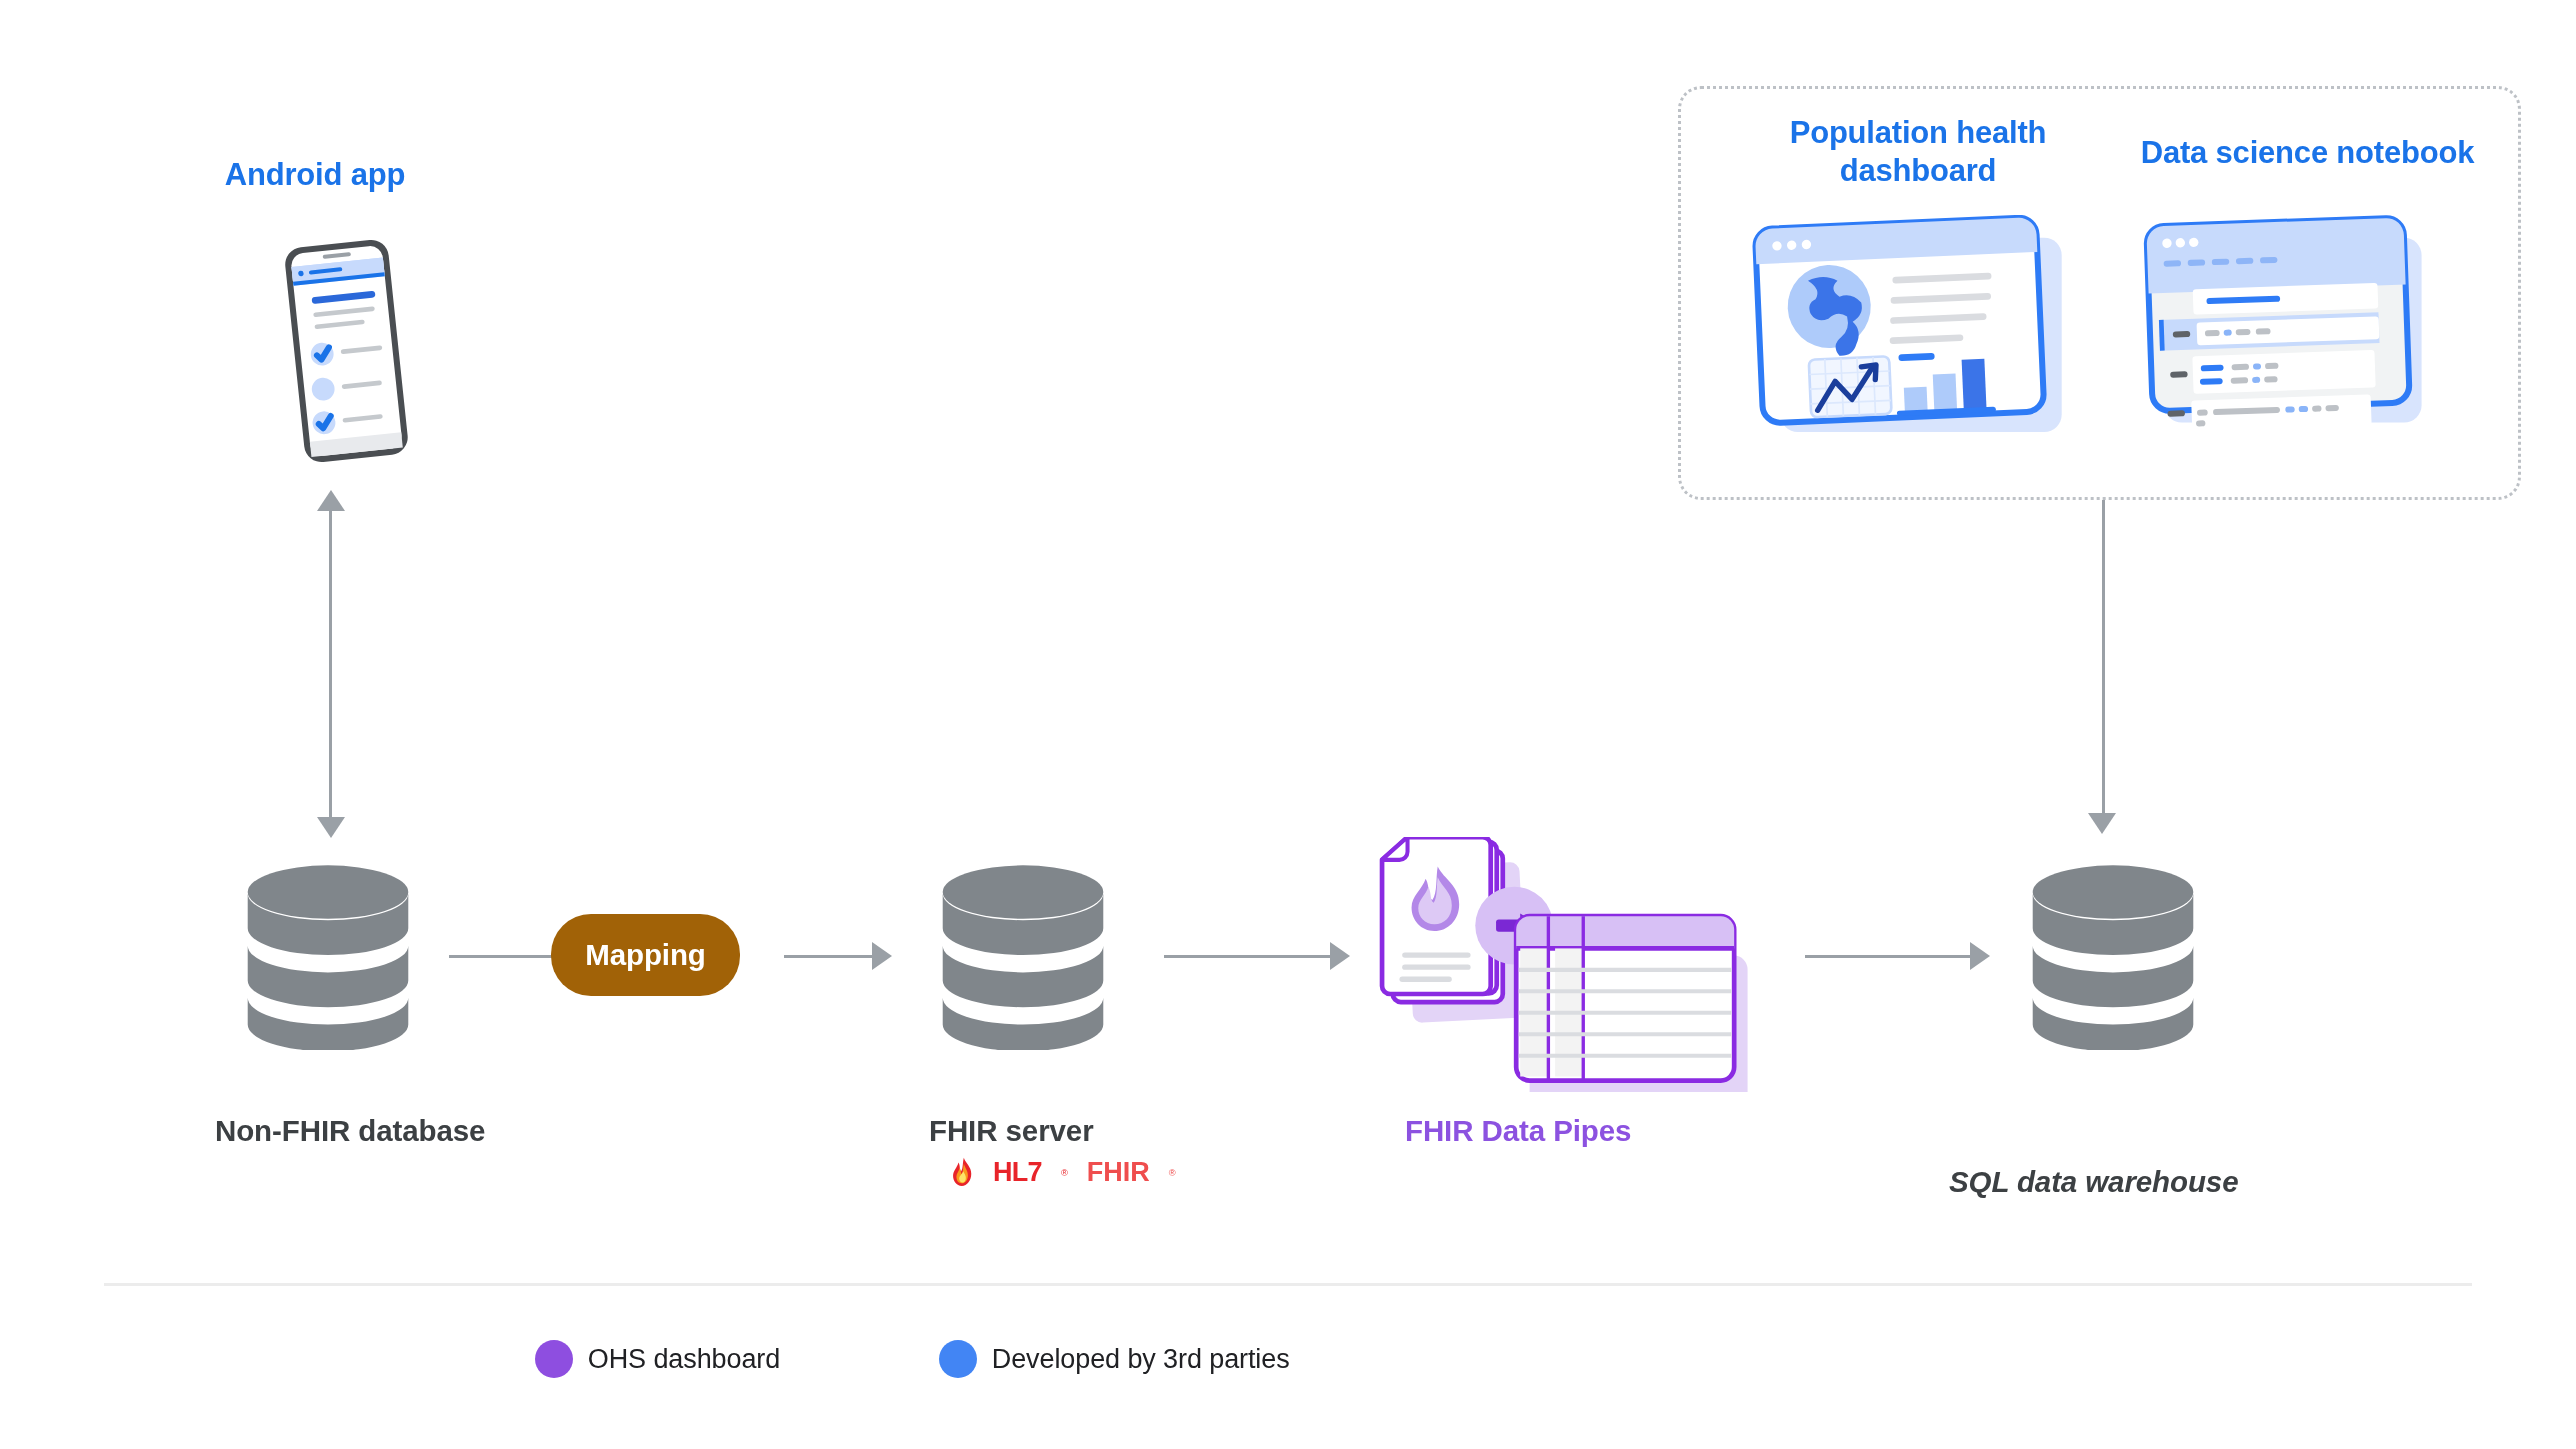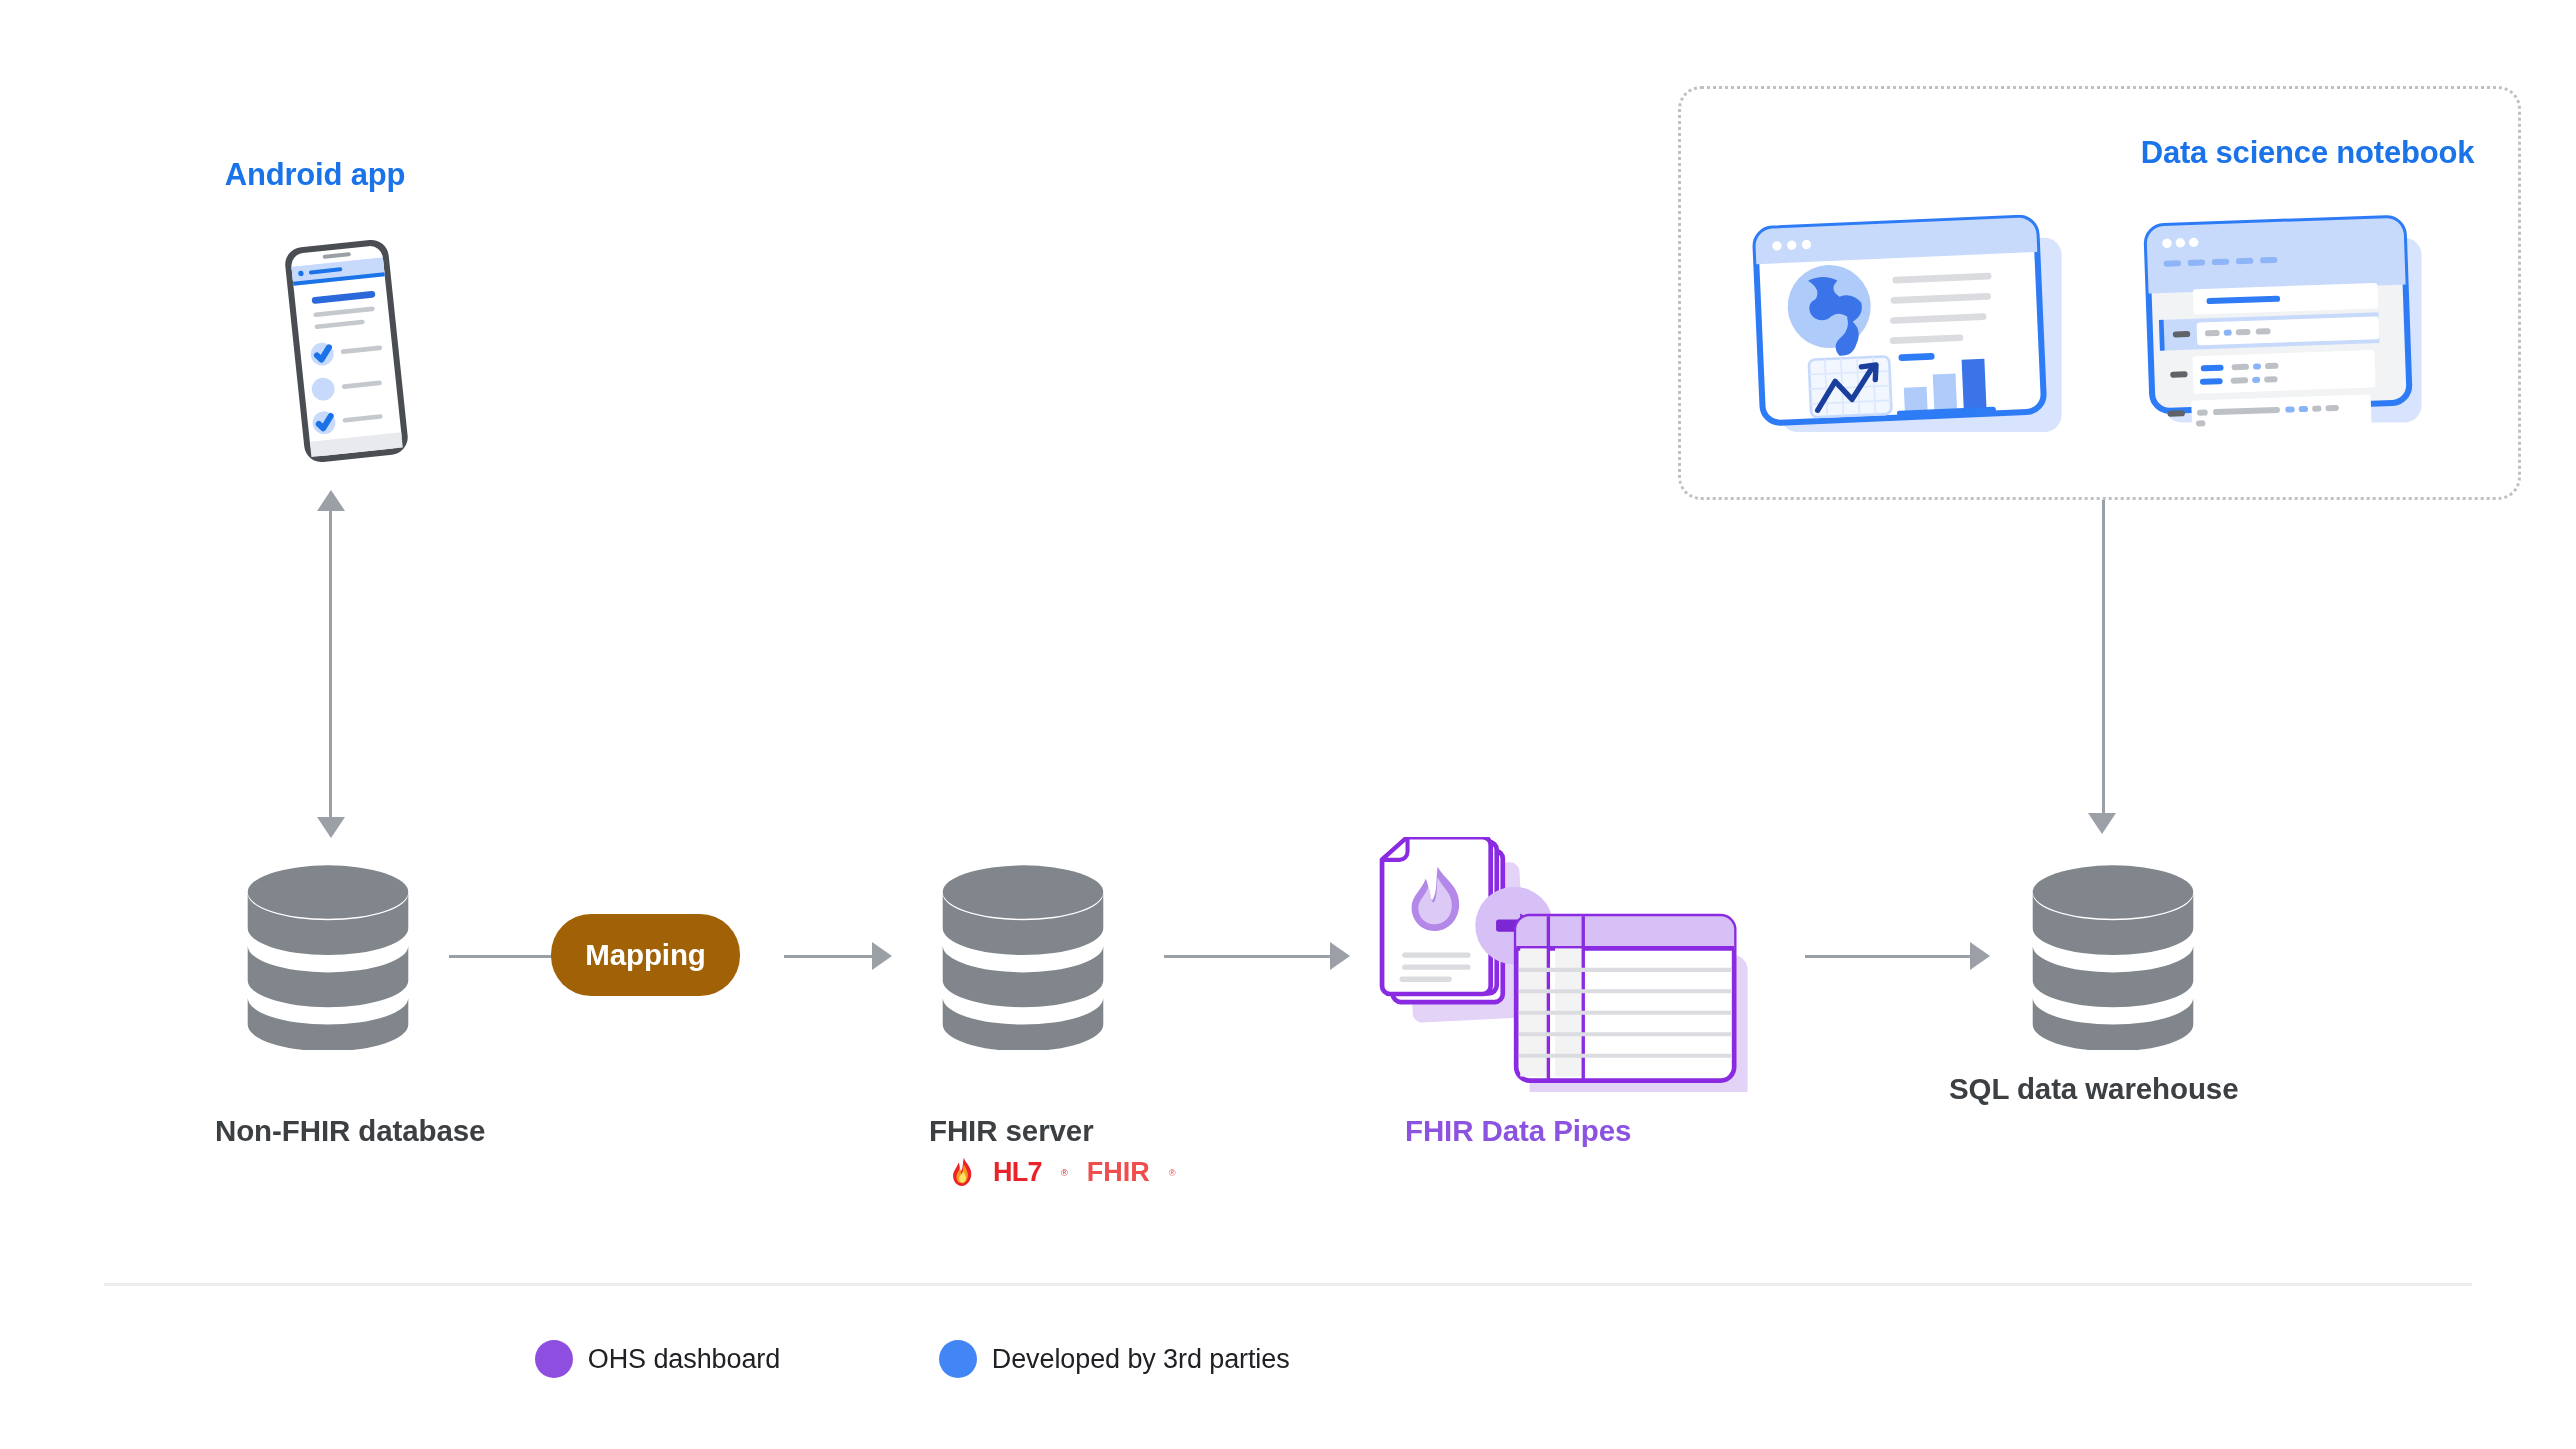--- a/index.html
+++ b/index.html
@@ -334,6 +334,10 @@
 
   <div class="dotted-box"></div>
 
+  <div class="blue-title" style="left:1717px; top:114px; width:402px;">
+    <div>Population health</div>
+    <div>dashboard</div>
+  </div>
 
   <div class="abs" style="left:1748px; top:215px; width:322px; height:221px;">
     <svg width="322" height="221" viewBox="0 0 480 330" xmlns="http://www.w3.org/2000/svg">

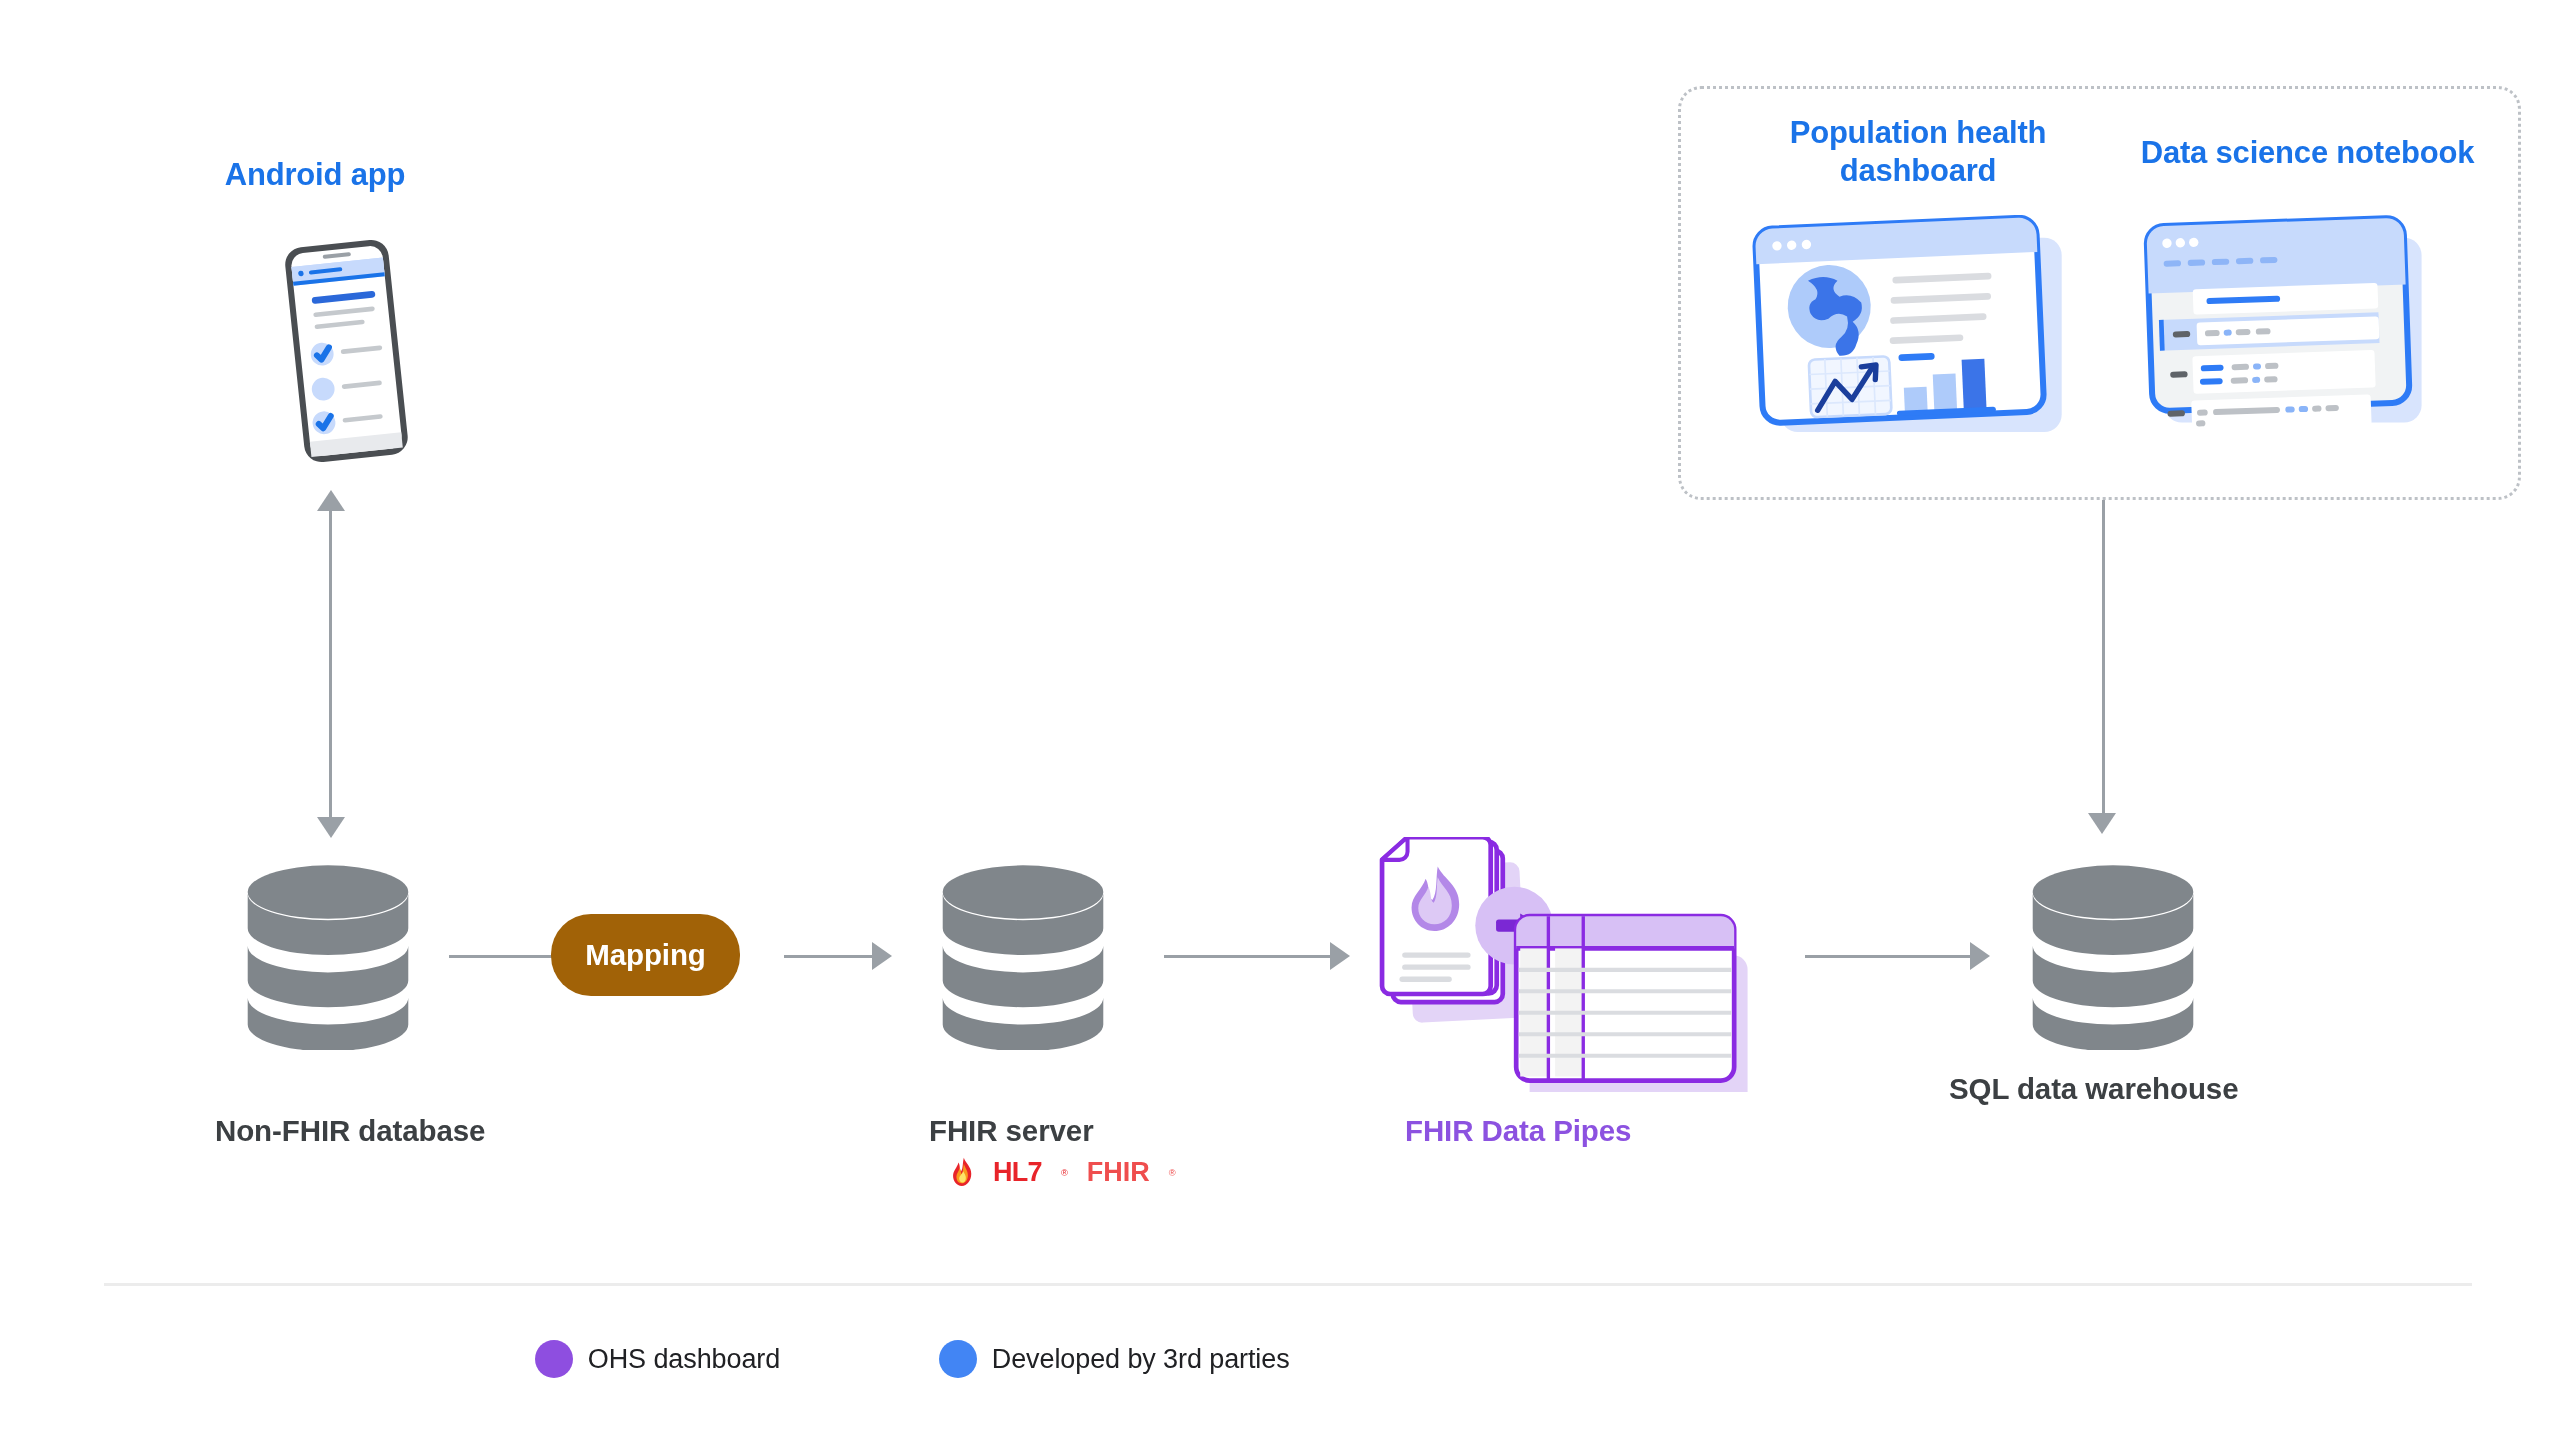--- a/index.html
+++ b/index.html
@@ -325,7 +325,7 @@
       </g>
     </svg>
   </div>
-  <div class="node-label" style="left:1949px; top:1072px;">SQL data warehouse</div>
+  <div class="node-label" style="left:1949px; top:1165px;font-style:italic;">SQL data warehouse</div>
 
   <div>
     <div class="v-arrow-line abs" style="left:2102px; top:500px; height:315px;"></div>

